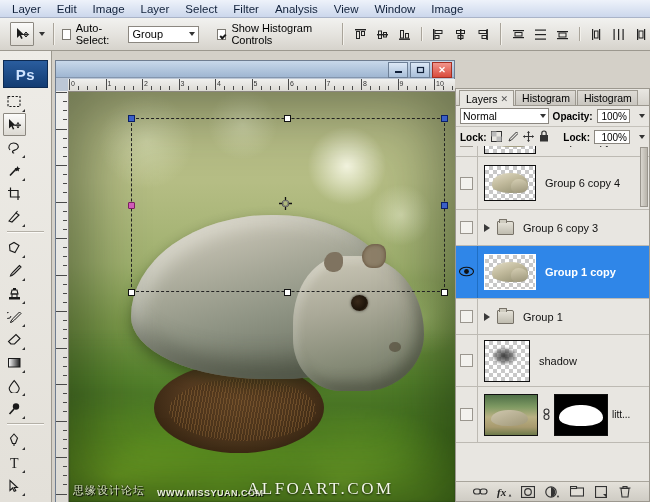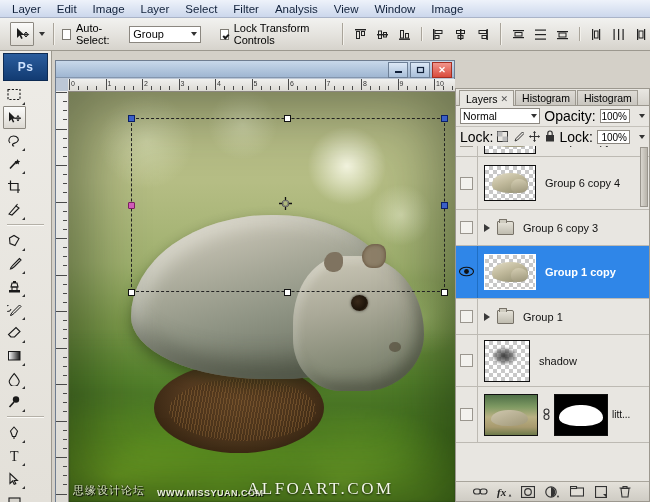--- a/index.html
+++ b/index.html
@@ -225,7 +225,7 @@
 
     <div style="width:24px"></div>
     <span class="chk on"></span>
-    <span class="opt-label">Lock Transform Controls</span>
+    <span class="opt-label">Show Histogram Controls</span>
 
     <div class="vsep" style="margin-left:14px"></div>
 

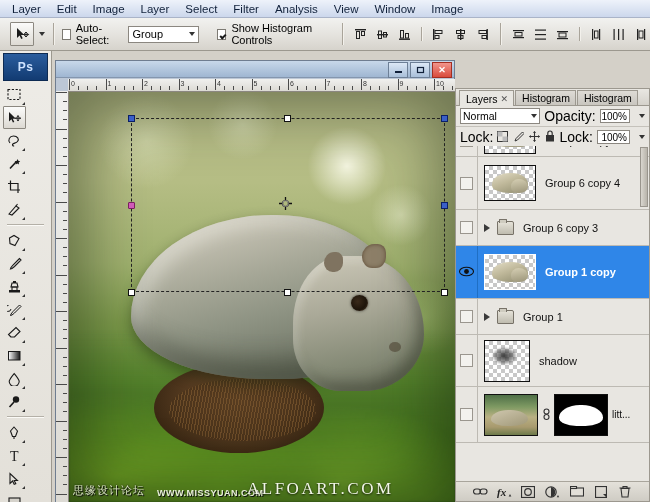--- a/index.html
+++ b/index.html
@@ -50,9 +50,9 @@
     background:linear-gradient(to bottom,#eeece7,#e3e0d9);
     border-right:1px solid #9c988f;box-sizing:border-box;
   }
-  .ps-logo{height:26px;margin:2px 3px 2px 3px;background:linear-gradient(to bottom,#2a5d9e,#123b72);
+  .ps-logo{height:26px;margin:9px 3px 2px 3px;background:linear-gradient(to bottom,#2a5d9e,#123b72);
     border:1px solid #0d2a52;display:flex;align-items:center;justify-content:center;
-    color:#cfe3ff;font-weight:bold;font-size:12px;letter-spacing:0.5px;}
+    color:#cfe3ff;font-weight:bold;font-size:15px;letter-spacing:0.5px;}
   .tgrid{display:flex;flex-wrap:wrap;padding:0 3px;}
   .tool{width:23px;height:23px;display:flex;align-items:center;justify-content:center;position:relative;box-sizing:border-box;}
   .tool.sel{border:1px solid #8c8880;background:linear-gradient(to bottom,#fcfcfb,#dcd9d2);border-radius:1px;}

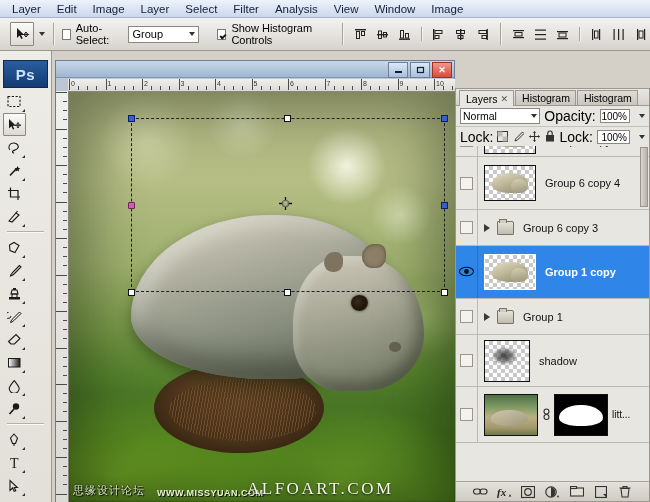--- a/index.html
+++ b/index.html
@@ -148,7 +148,7 @@
     justify-content:space-between;padding:0 2px;box-sizing:border-box;font-size:10.5px;}
   .num-field{width:36px;height:14px;background:#fff;border:1px solid #8b8780;display:flex;align-items:center;
     justify-content:flex-end;padding-right:2px;box-sizing:border-box;font-size:10px;}
-  .lbl{font-size:14px;}
+  .lbl{font-size:10px;font-weight:bold;}
   .lockicons{display:flex;align-items:center;gap:5px;}
 
   .layerlist{position:absolute;left:0;top:57px;width:193px;height:335px;overflow:hidden;background:#e8e6e1;}

